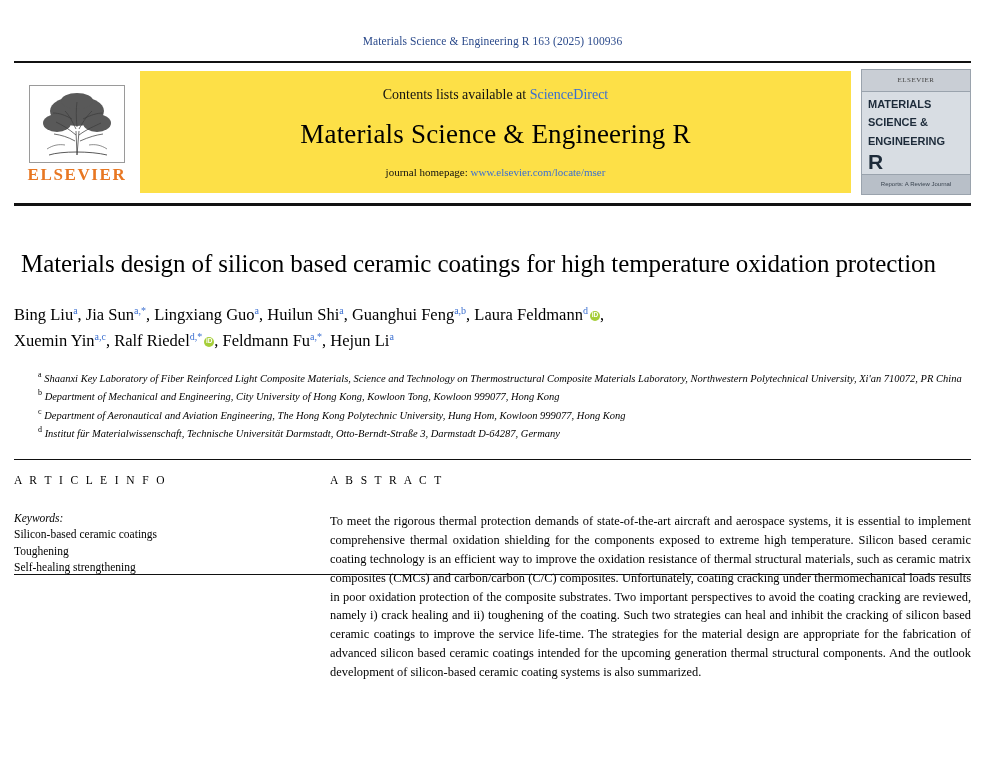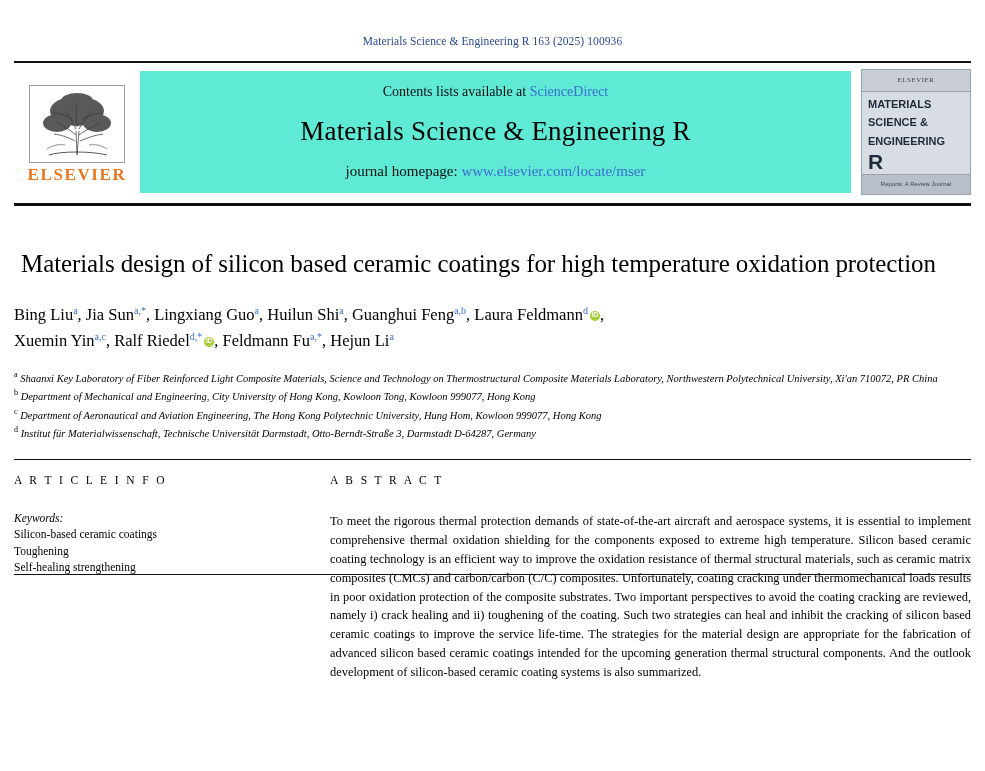--- a/index.html
+++ b/index.html
@@ -63,7 +63,7 @@
   }
   .journal-center {
     flex: 1 1 auto;
-    background: #5eead4;
+    background: #fde047;
     display: flex;
     flex-direction: column;
     justify-content: center;

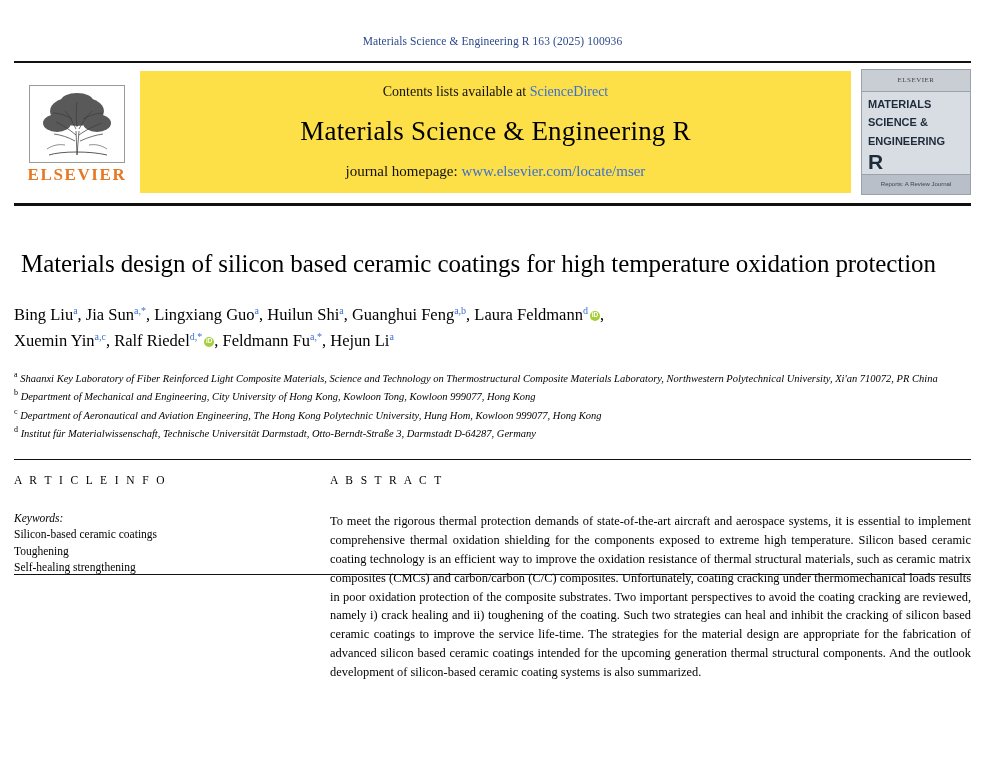--- a/index.html
+++ b/index.html
@@ -84,7 +84,7 @@
     letter-spacing: .2px;
   }
   .homepage-line {
-    font-size: 15px;
+    font-size: 11px;
     color: #111;
   }
   .homepage-line a { color: #3b6fd0; text-decoration: none; }

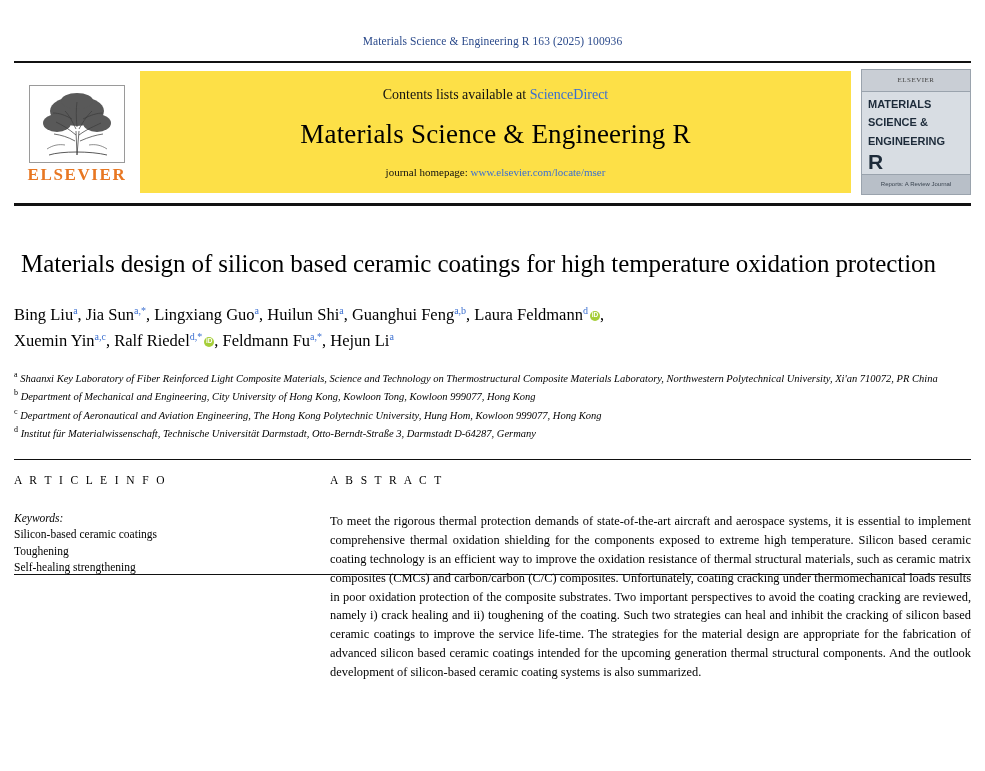--- a/index.html
+++ b/index.html
@@ -192,7 +192,7 @@
     line-height: 1.5;
     font-family: "Liberation Serif", serif;
   }
-  .affils div { margin-bottom: 1px; }
+  .affils div { margin-bottom: 1px; margin-left: 24px; }
   .affils sup { font-style: normal; font-size: 8px; vertical-align: super; }
 
   

